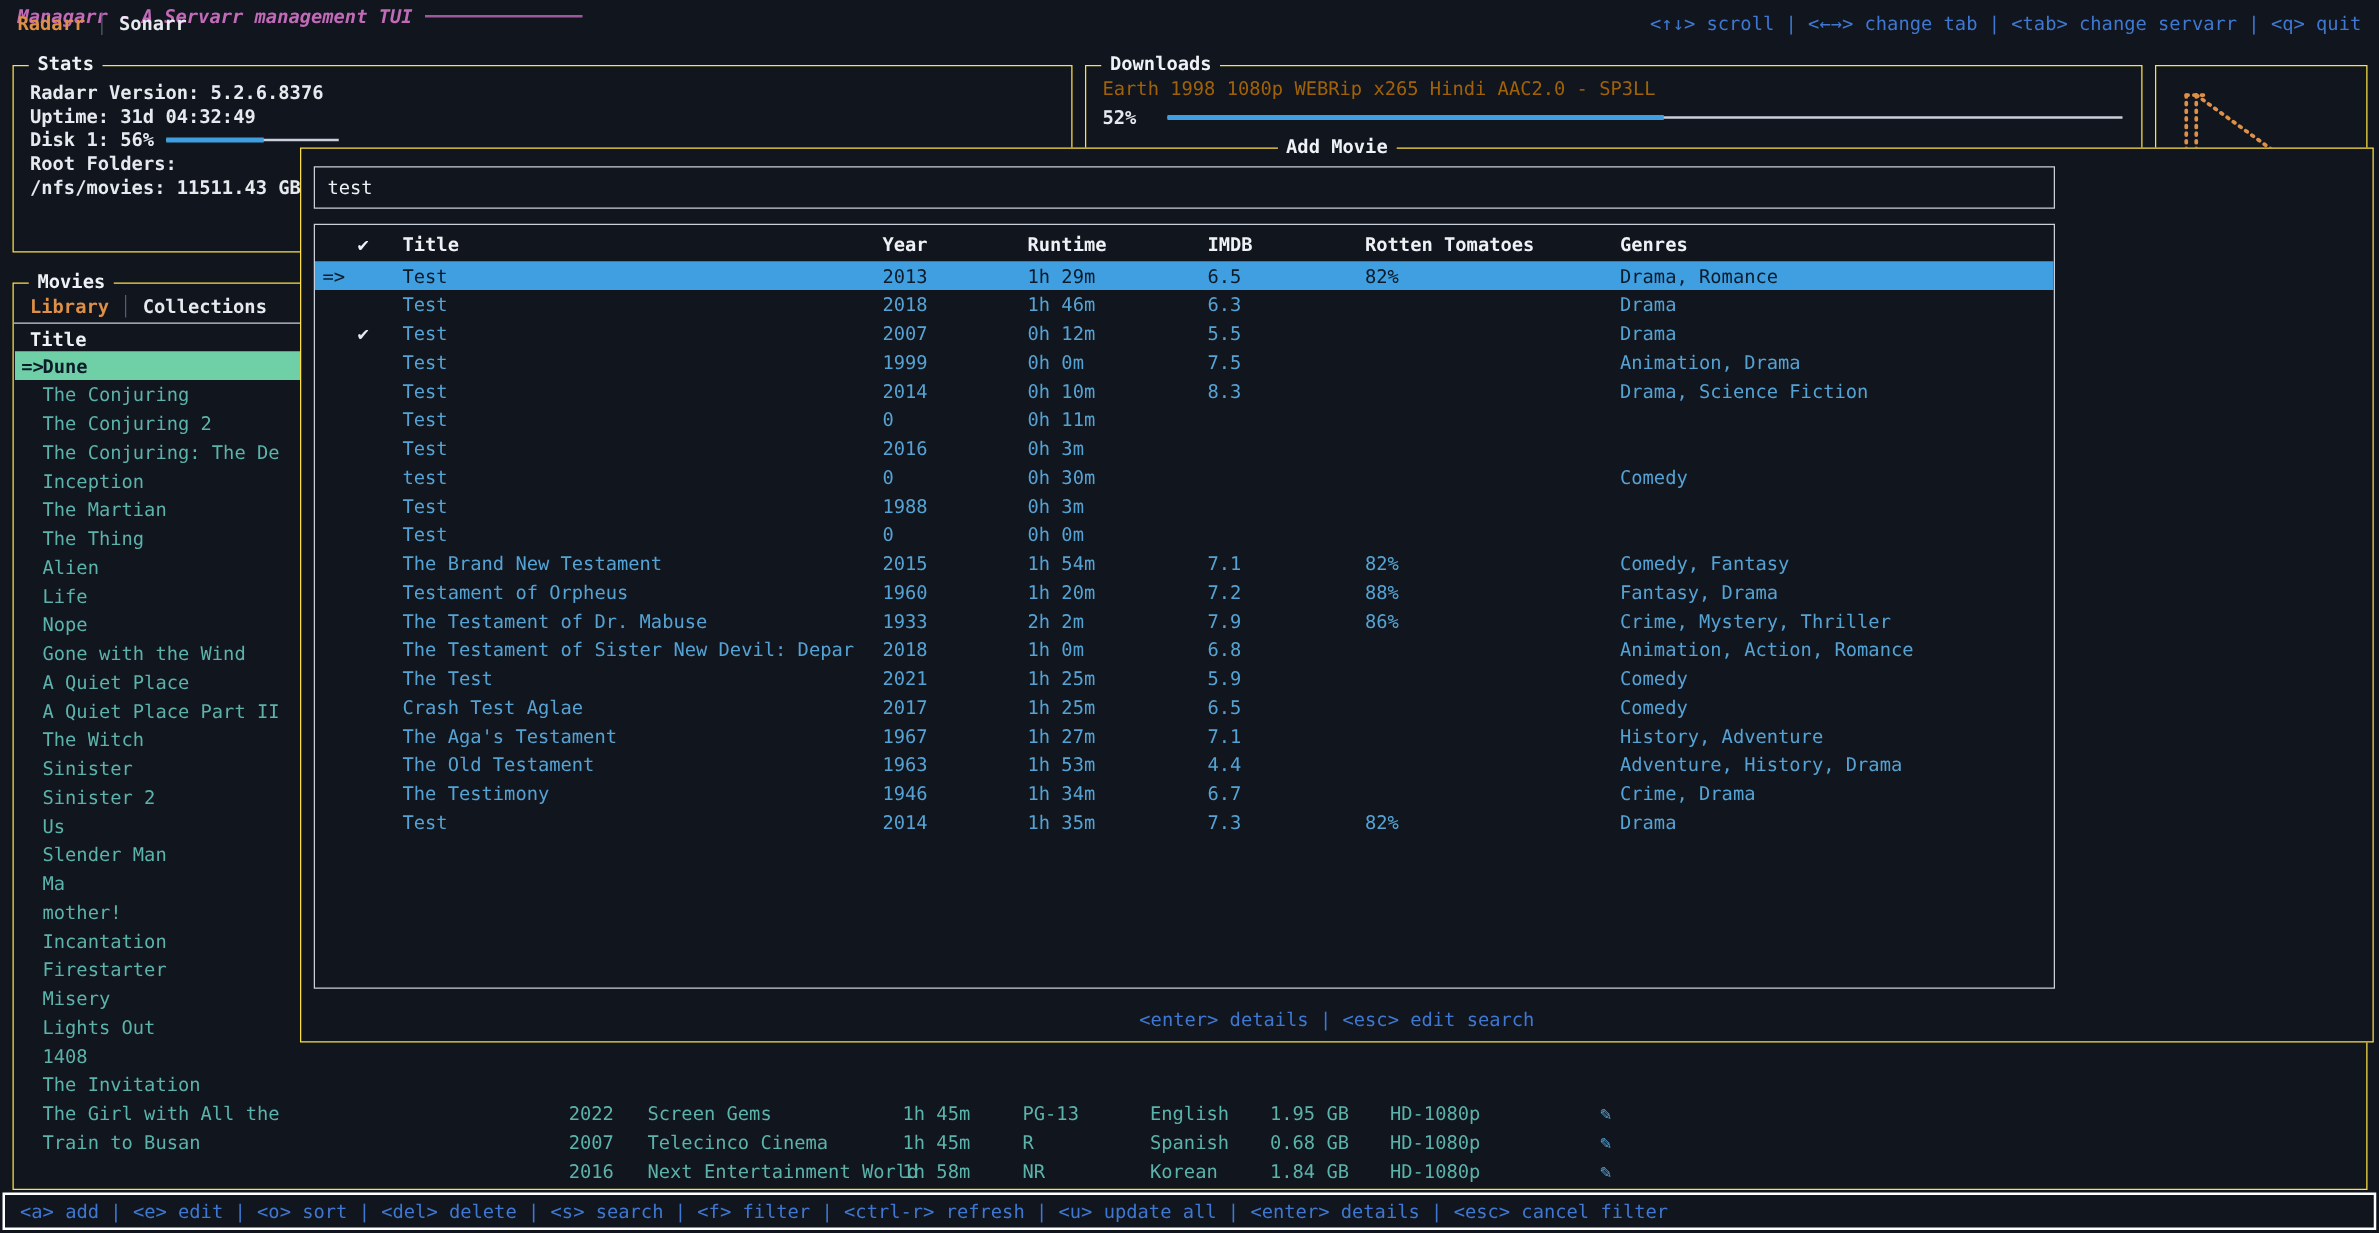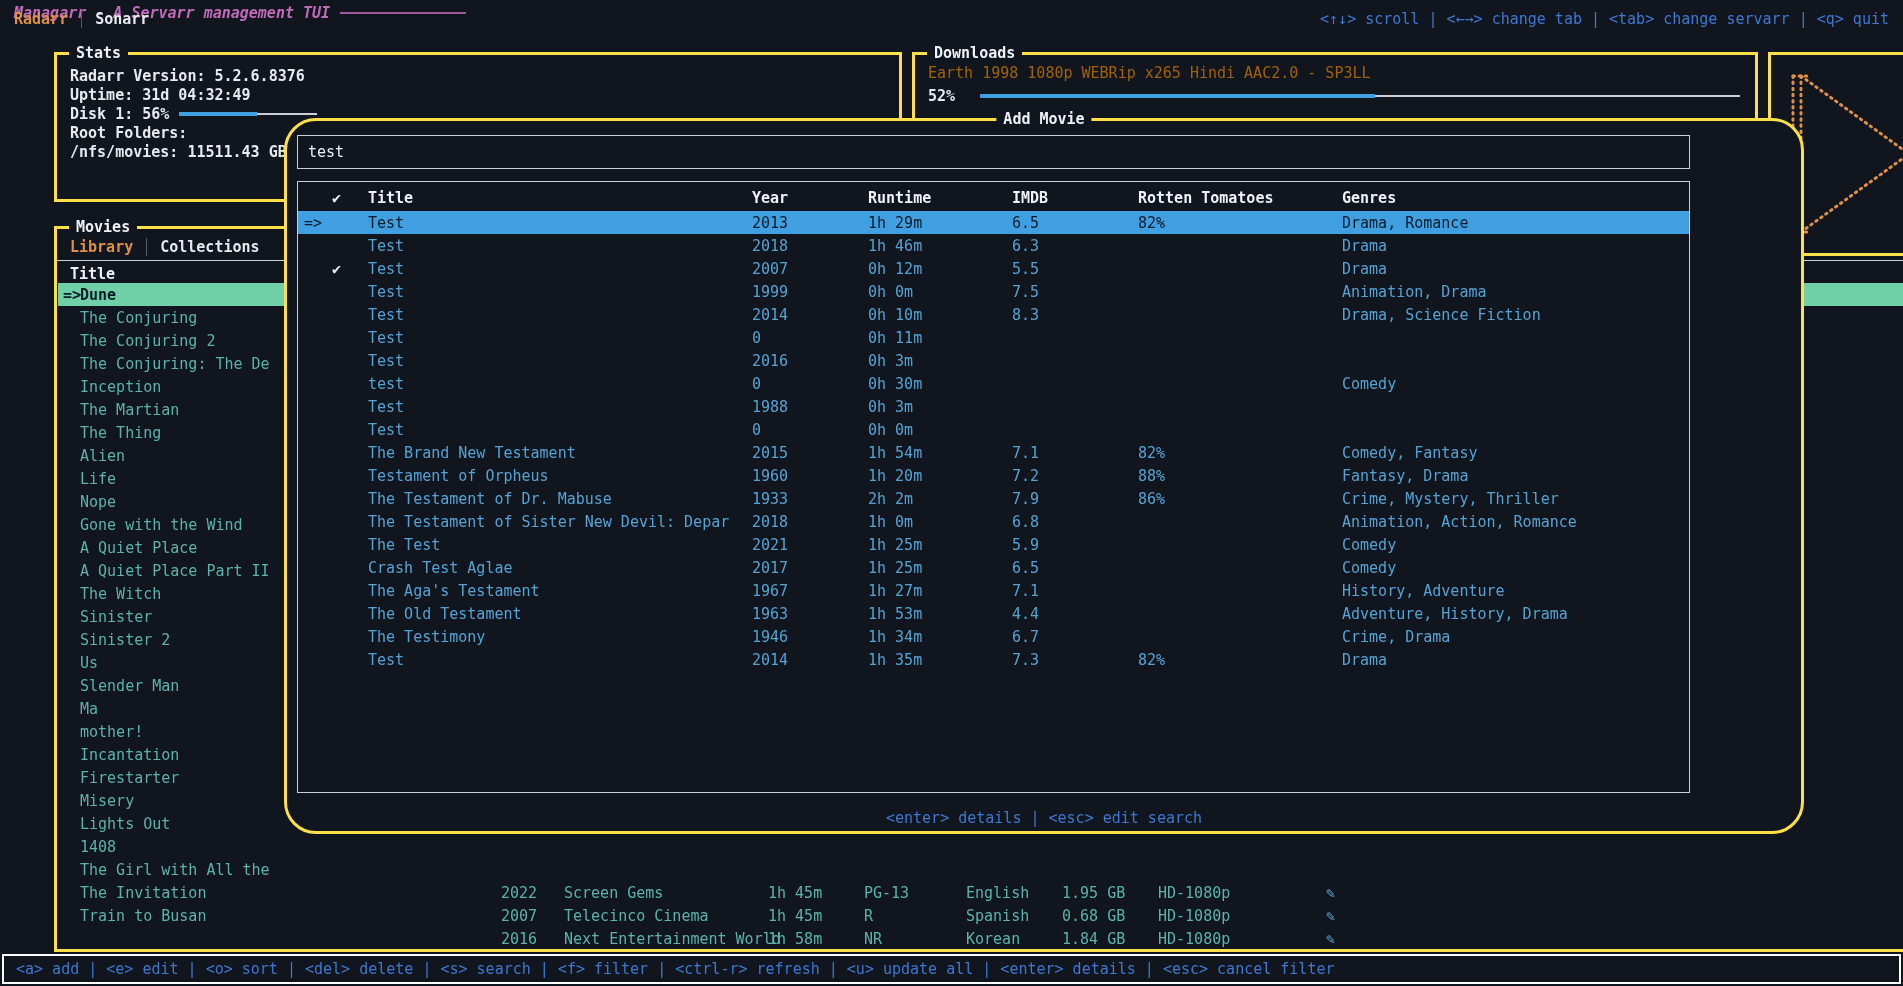--- a/index.html
+++ b/index.html
@@ -12,7 +12,7 @@
     position:relative;
     overflow:hidden;
   }
-  .panel { position:absolute; border:3px solid #fde047; background:#11151e;margin-left:44px; }
+  .panel { position:absolute; border:1px solid #fde047; background:#11151e; }
   .panel-title {
     position:absolute; top:-11px; left:12px;
     background:#11151e; padding:0 7px;

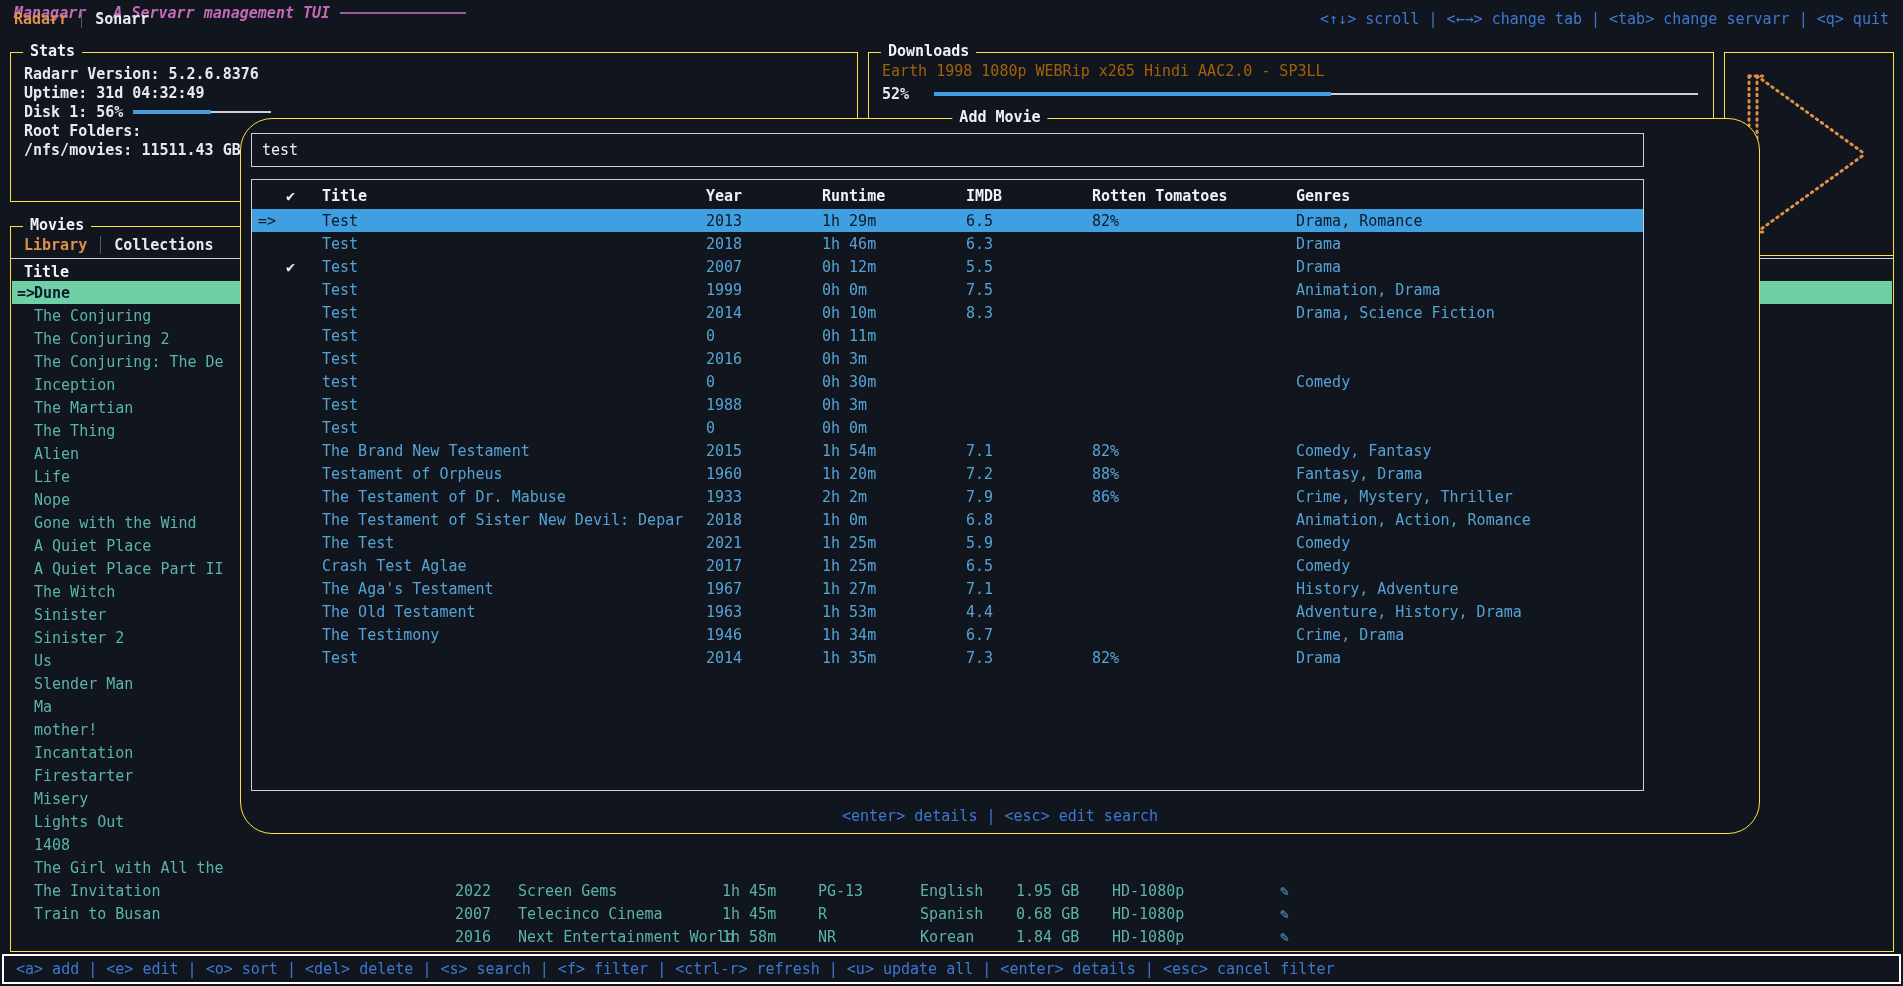--- a/index.html
+++ b/index.html
@@ -73,7 +73,7 @@
   .detail-row .d-icon { color:#57a3d4; }
 
   
-  .modal { left:240px; top:118px; width:1520px; height:716px; z-index:5;border-radius:32px; }
+  .modal { left:240px; top:118px; width:1659px; height:716px; z-index:5; }
   .modal .panel-title { left:50%; transform:translateX(-50%); }
   .search-box { position:absolute; left:10px; top:14px; width:1393px; height:34px;
                 border:1px solid #c9d0da; display:flex; align-items:center; padding:0 10px; }

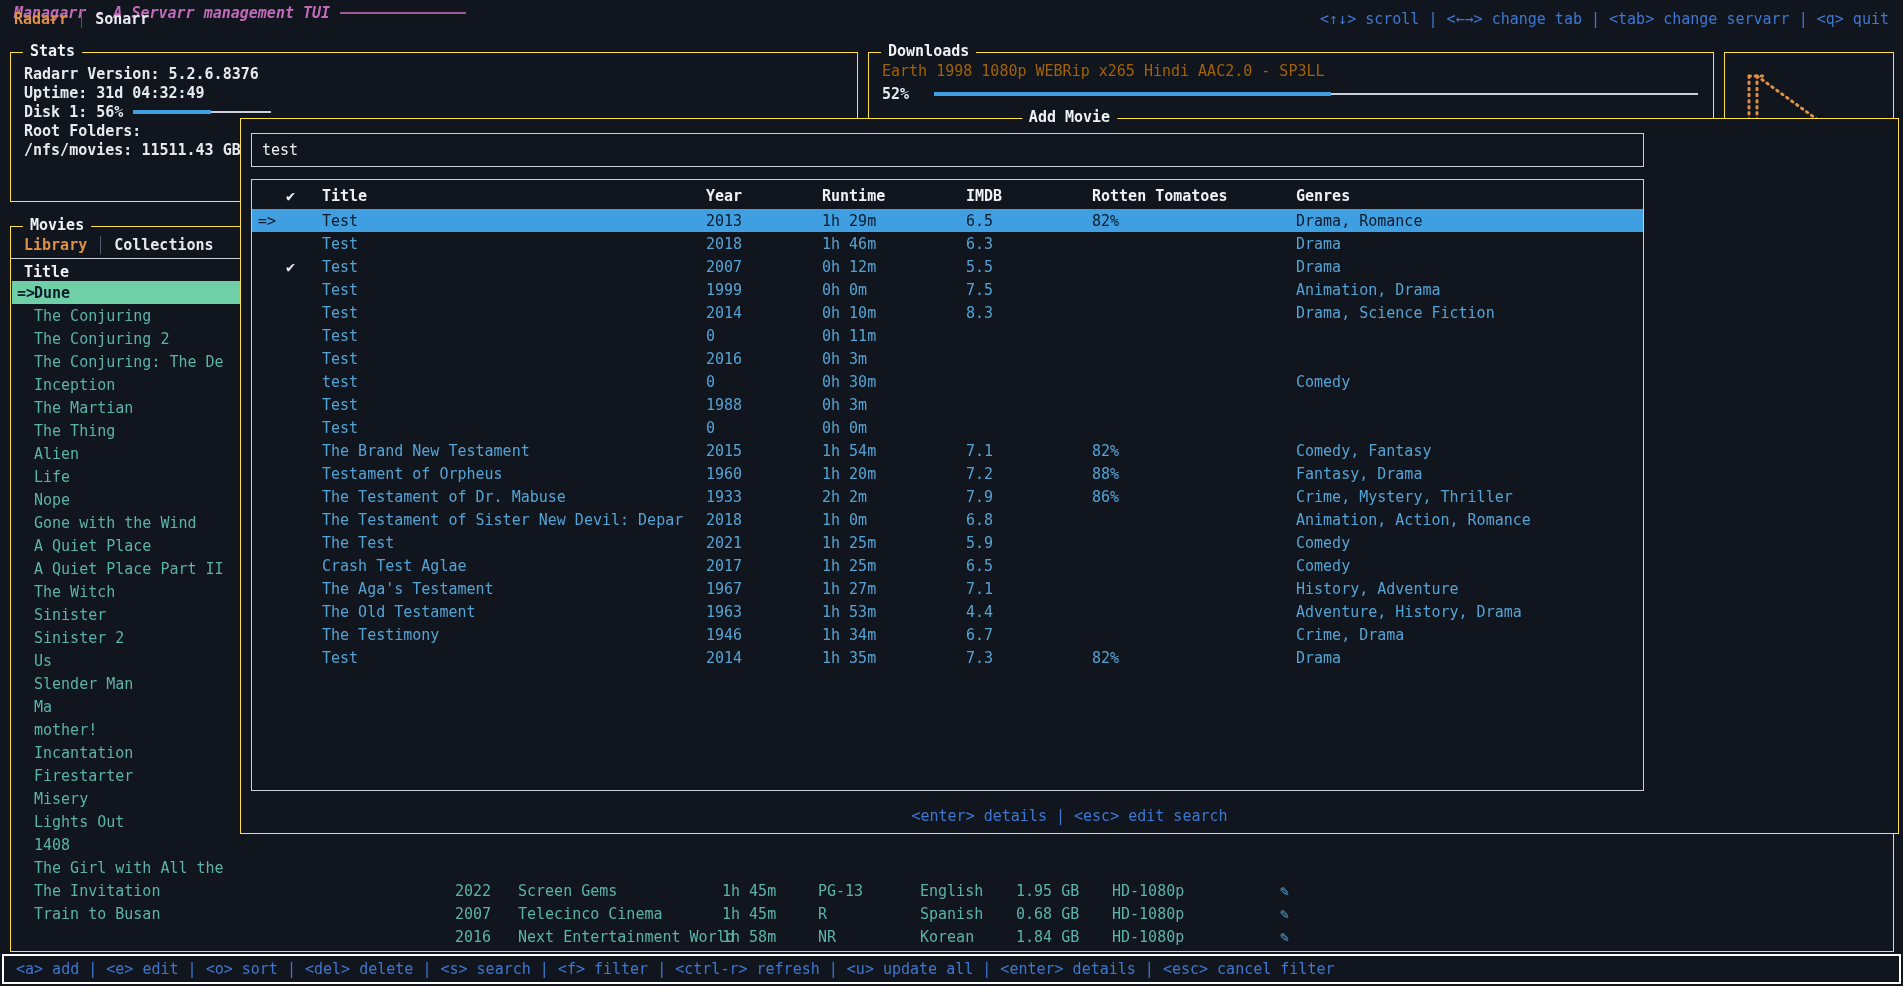--- a/index.html
+++ b/index.html
@@ -260,12 +260,12 @@
 
       <div class="lib-row">
         <span class="lib-marker"></span>
+        <span class="lib-title">The Invitation</span>
+      </div>
+
+      <div class="lib-row">
+        <span class="lib-marker"></span>
         <span class="lib-title">The Girl with All the</span>
-      </div>
-
-      <div class="lib-row">
-        <span class="lib-marker"></span>
-        <span class="lib-title">The Invitation</span>
       </div>
 
 

